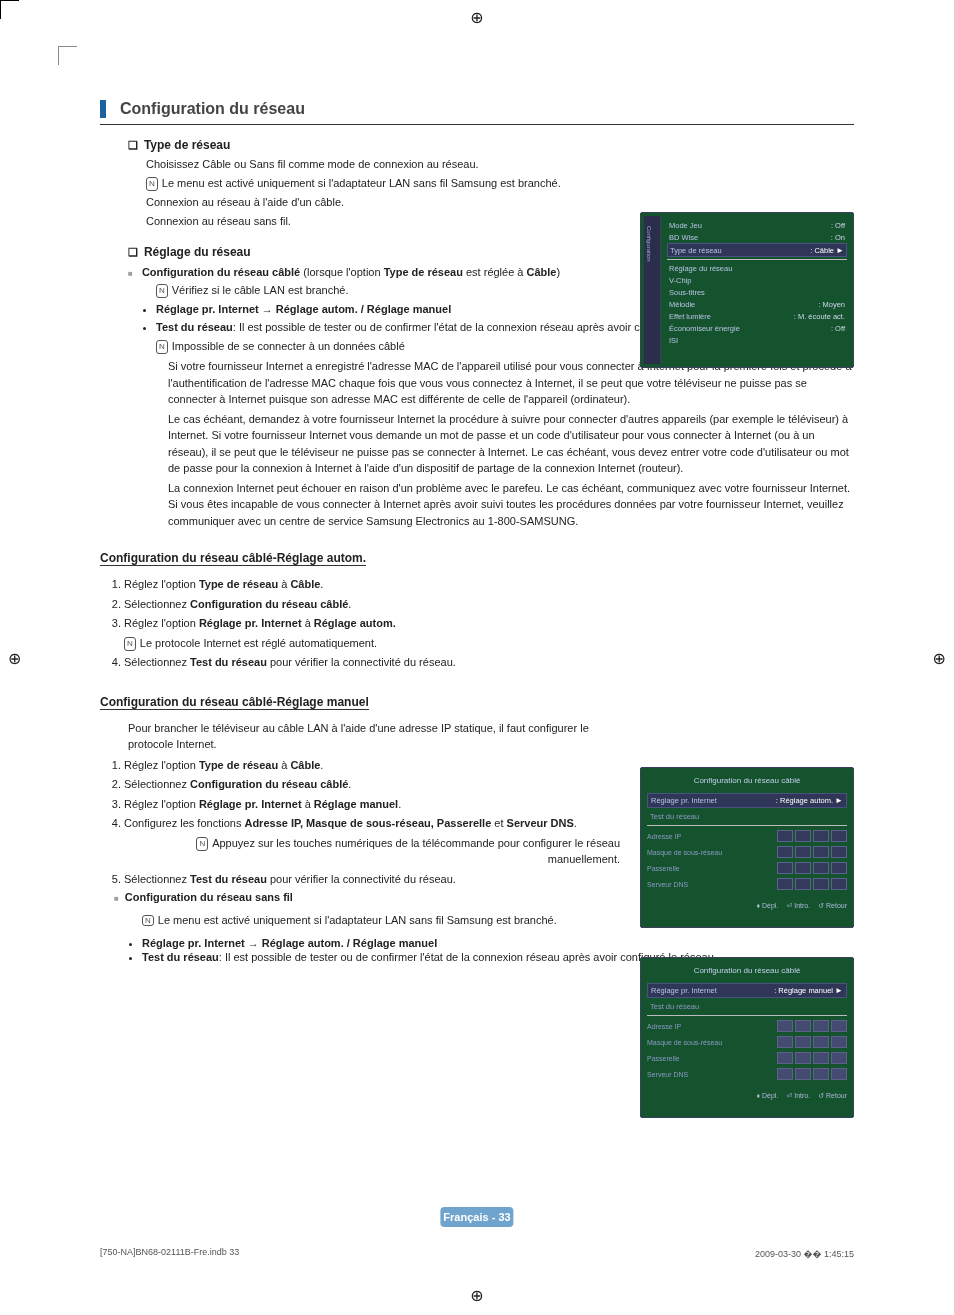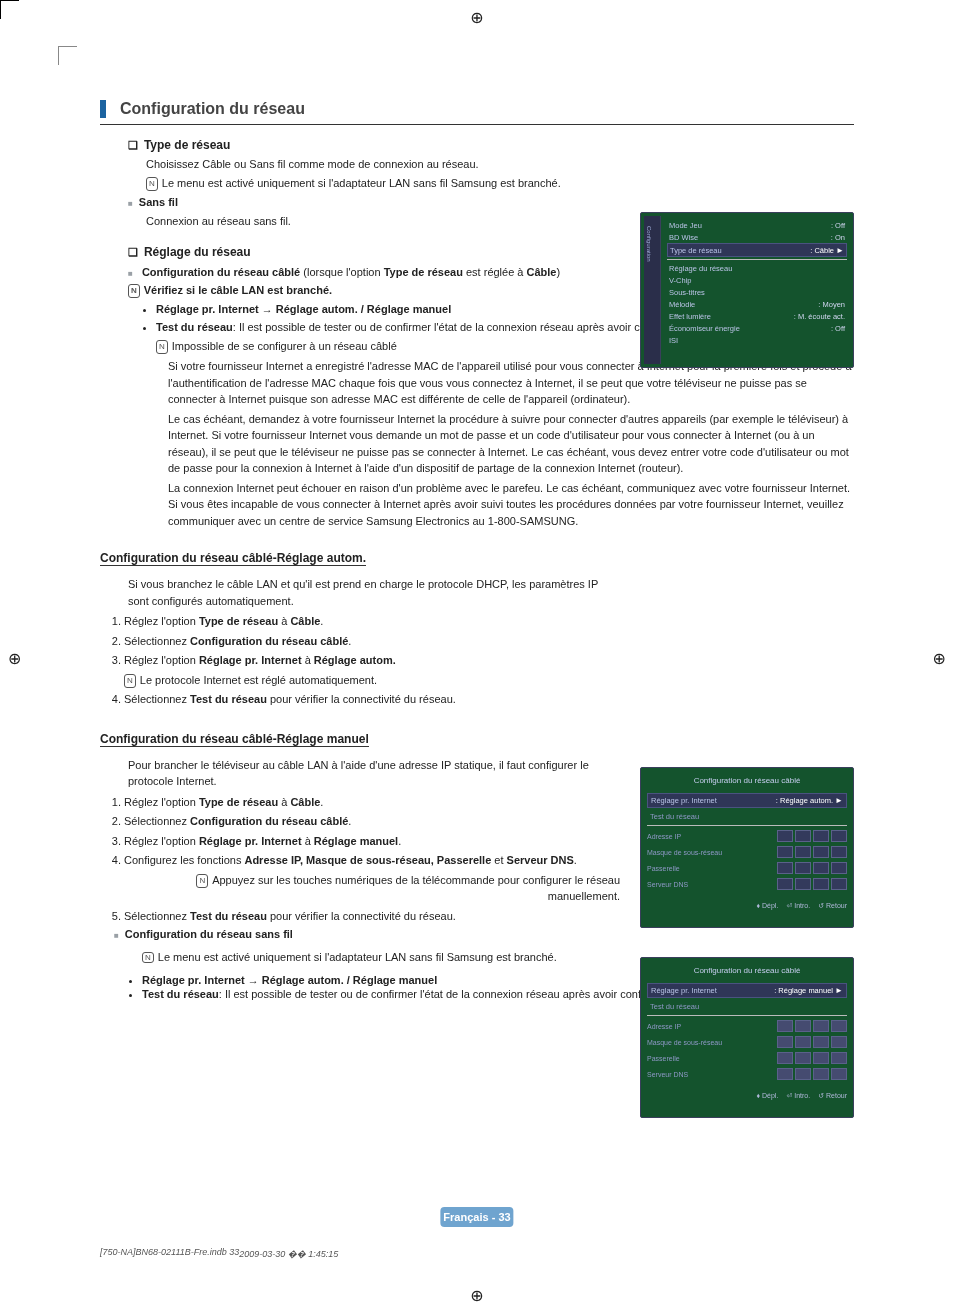--- a/index.html
+++ b/index.html
@@ -115,6 +115,7 @@
     <p style="margin-left:18px;">Choisissez Câble ou Sans fil comme mode de connexion au réseau.</p>
     <p style="margin-left:18px;"><span class="note">N</span><span>Le menu est activé uniquement si l'adaptateur LAN sans fil Samsung est branché.</span></p>
 
+    <p style="margin-left:18px;">Connexion au réseau à l'aide d'un câble.</p>
 
     <p class="sub-h2"><span class="grey-sq">■</span><span>Sans fil</span></p>
     <p style="margin-left:18px;">Connexion au réseau sans fil.</p>

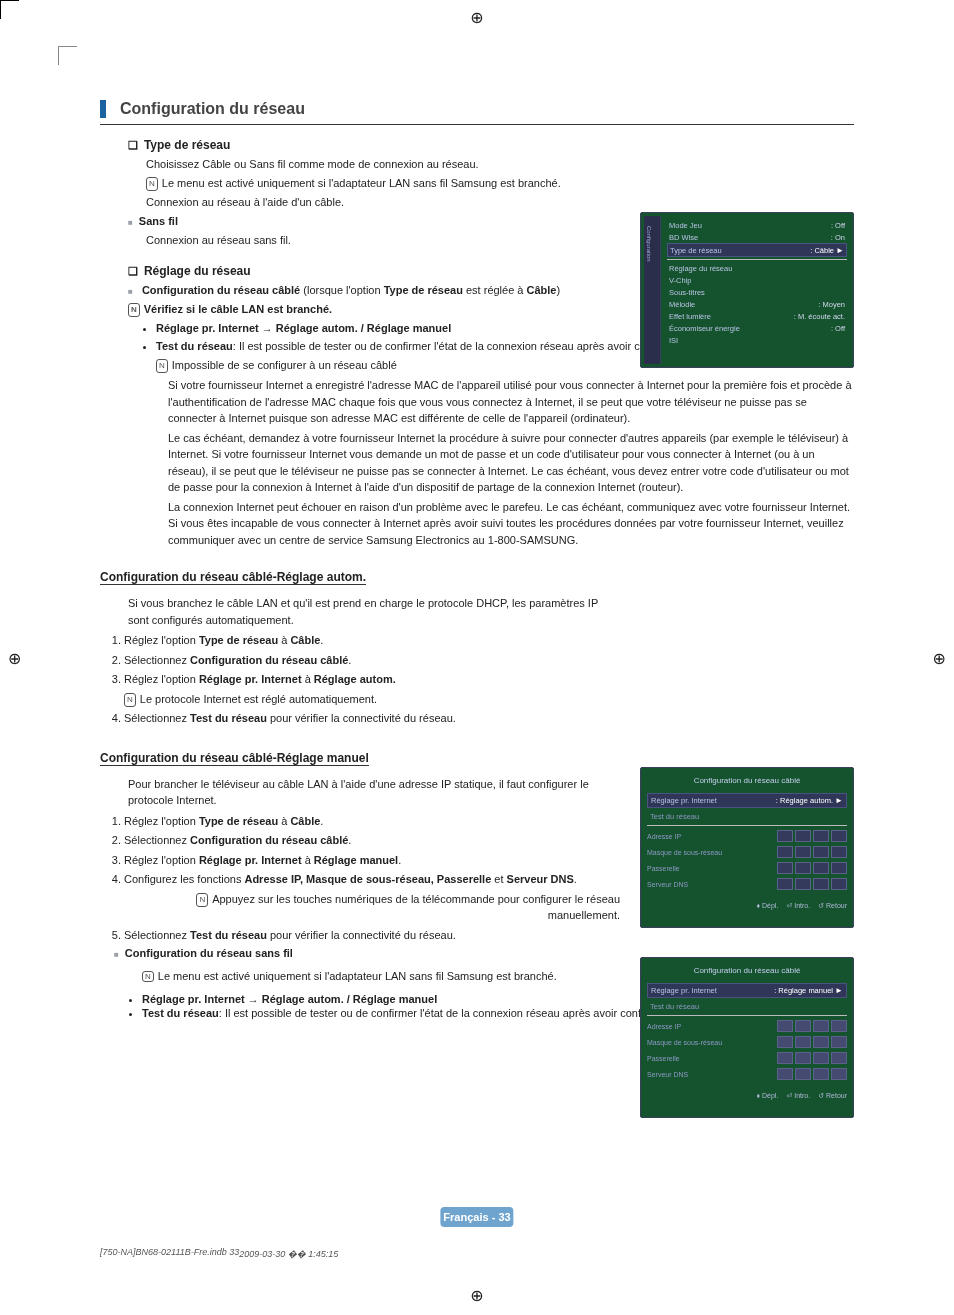--- a/index.html
+++ b/index.html
@@ -117,7 +117,6 @@
 
     <p style="margin-left:18px;">Connexion au réseau à l'aide d'un câble.</p>
 
-    <p class="sub-h2"><span class="grey-sq">■</span><span>Sans fil</span></p>
     <p style="margin-left:18px;">Connexion au réseau sans fil.</p>
   </div>
 

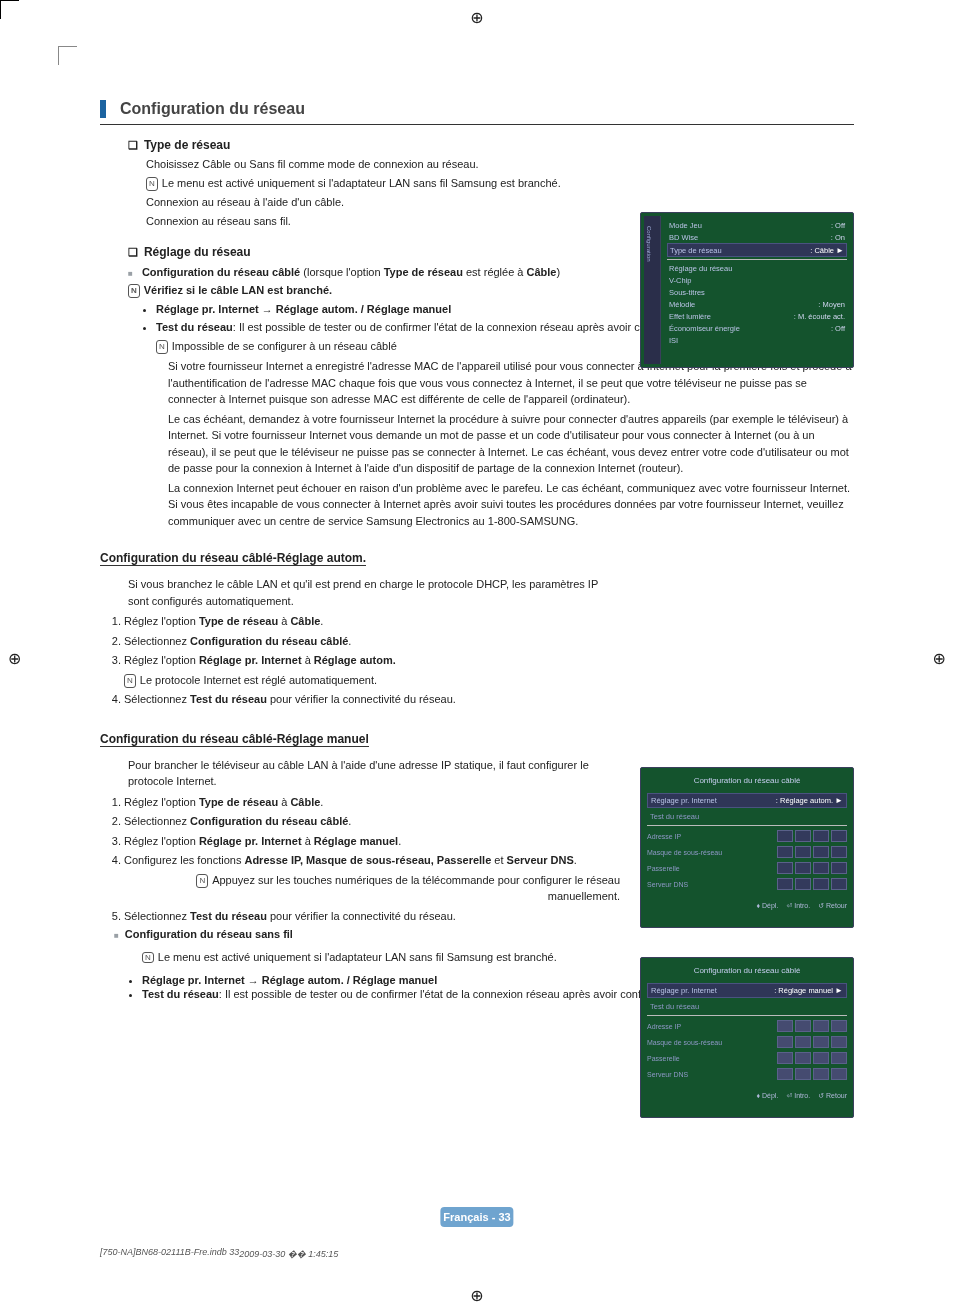--- a/index.html
+++ b/index.html
@@ -128,7 +128,7 @@
       <b>Configuration du réseau câblé</b><span> (lorsque l'option </span><b>Type de réseau</b><span> est réglée à </span><b>Câble</b><span>)</span>
     </p>
 
-    <p style="font-weight:bold;"><span class="note">N</span><span>Vérifiez si le câble LAN est branché.</span></p>
+    <p style="margin-left:28px;"><span class="note">N</span><span>Vérifiez si le câble LAN est branché.</span></p>
     <ul class="dots">
       <li><b>Réglage pr. Internet → Réglage autom. / Réglage manuel</b></li>
       <li><b>Test du réseau</b><span>: Il est possible de tester ou de confirmer l'état de la connexion réseau après avoir configuré le réseau.</span></li>

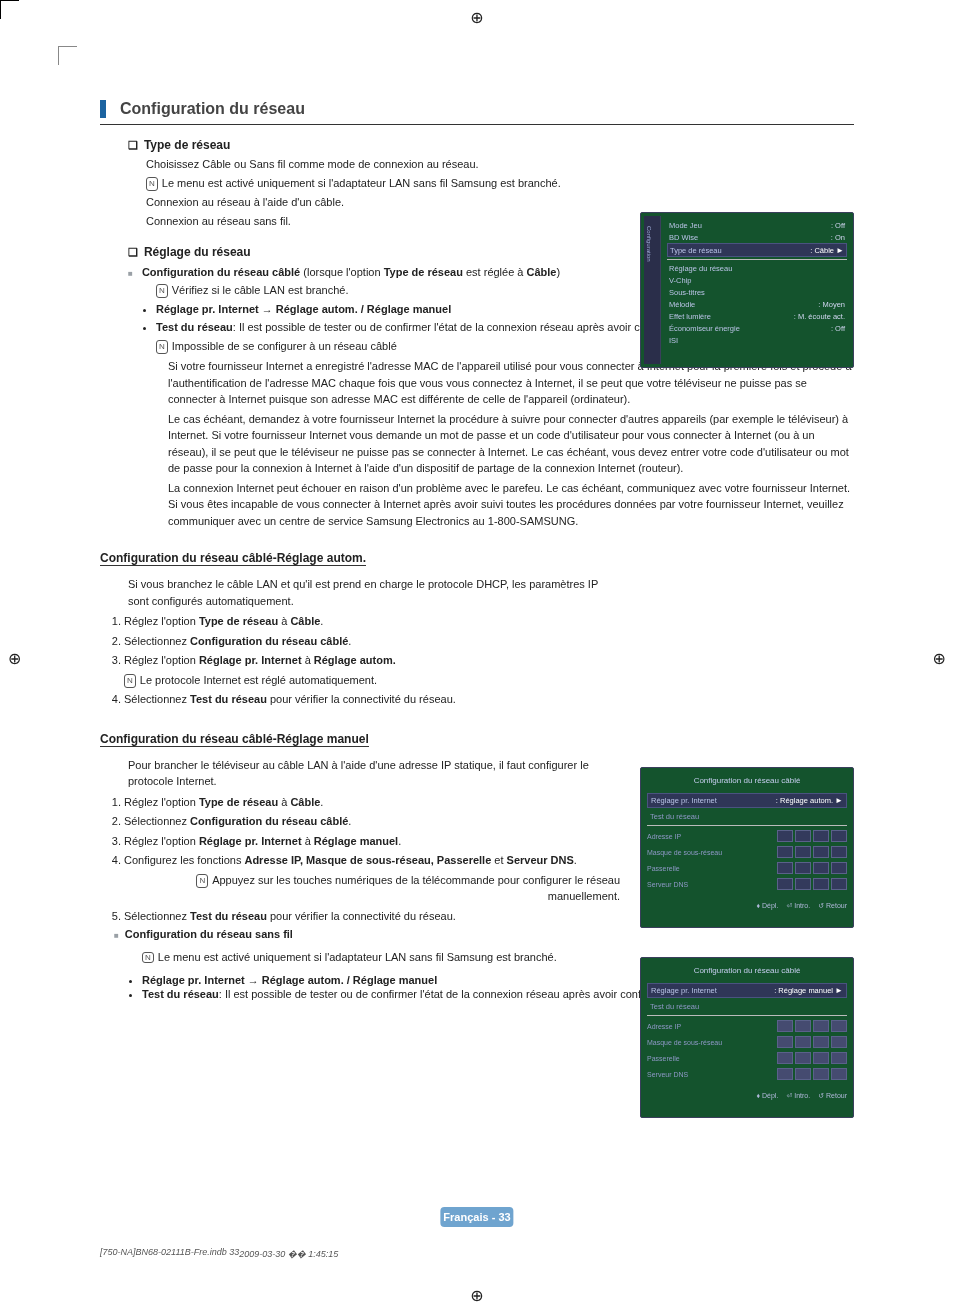--- a/index.html
+++ b/index.html
@@ -133,7 +133,7 @@
       <li><b>Réglage pr. Internet → Réglage autom. / Réglage manuel</b></li>
       <li><b>Test du réseau</b><span>: Il est possible de tester ou de confirmer l'état de la connexion réseau après avoir configuré le réseau.</span></li>
     </ul>
-    <p style="margin-left:28px;"><span class="note">N</span><span>Impossible de se configurer à un réseau câblé</span></p>
+    <p style="margin-left:28px;"><span class="note">N</span><span>Impossible de se connecter à un données câblé</span></p>
 
     <p class="para" style="margin-left:40px;">Si votre fournisseur Internet a enregistré l'adresse MAC de l'appareil utilisé pour vous connecter à Internet pour la première fois et procède à l'authentification de l'adresse MAC chaque fois que vous vous connectez à Internet, il se peut que votre téléviseur ne puisse pas se connecter à Internet puisque son adresse MAC est différente de celle de l'appareil (ordinateur).</p>
     <p class="para" style="margin-left:40px;">Le cas échéant, demandez à votre fournisseur Internet la procédure à suivre pour connecter d'autres appareils (par exemple le téléviseur) à Internet. Si votre fournisseur Internet vous demande un mot de passe et un code d'utilisateur pour vous connecter à Internet (ou à un réseau), il se peut que le téléviseur ne puisse pas se connecter à Internet. Le cas échéant, vous devez entrer votre code d'utilisateur ou mot de passe pour la connexion à Internet à l'aide d'un dispositif de partage de la connexion Internet (routeur).</p>

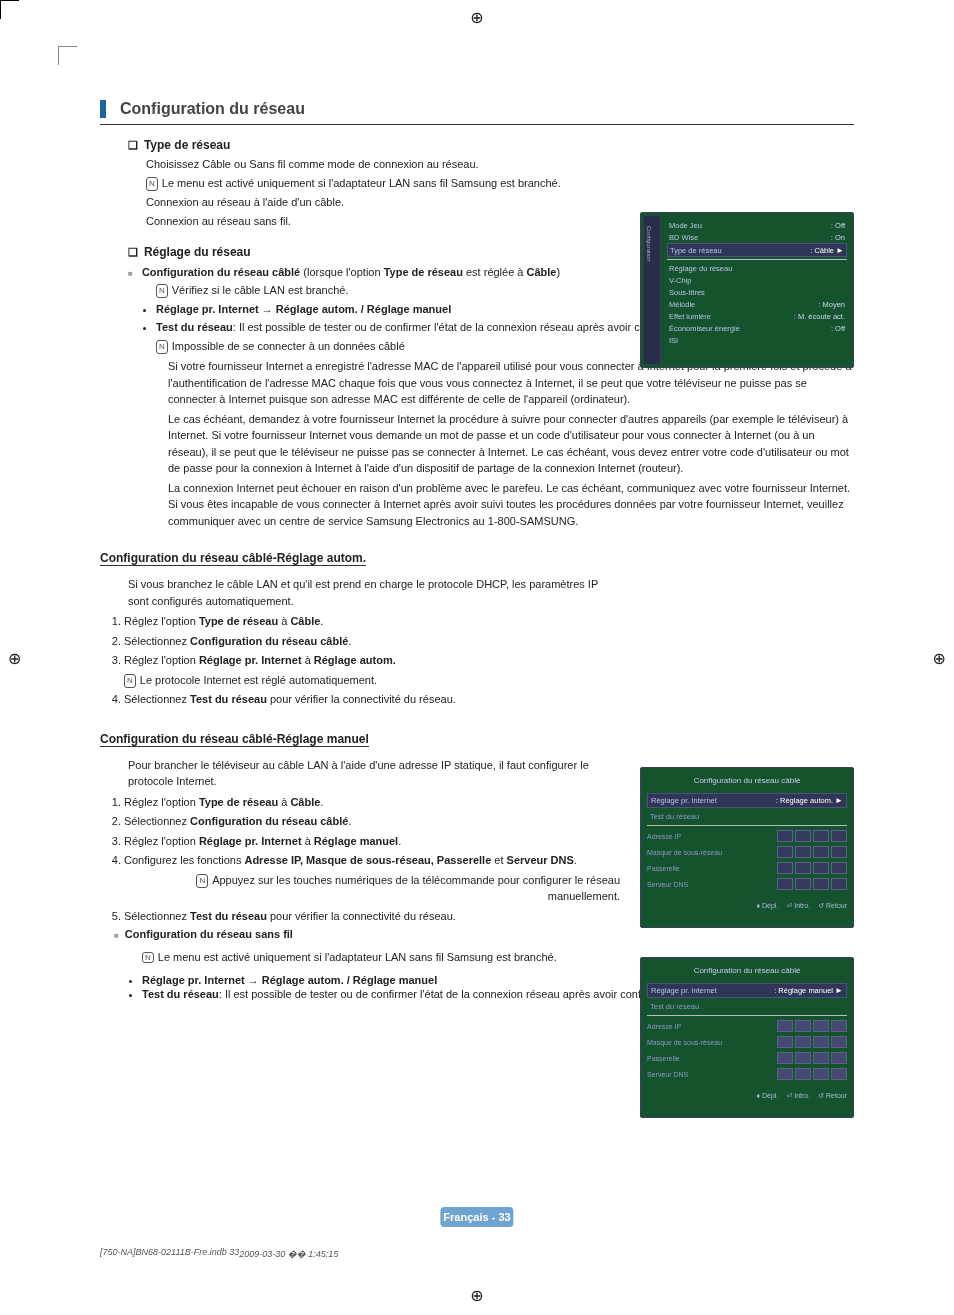--- a/index.html
+++ b/index.html
@@ -143,7 +143,6 @@
   <div style="margin-top:10px;">
     <span class="sub-under">Configuration du réseau câblé-Réglage autom.</span>
     <div style="width:520px;">
-      <p style="margin:4px 0 4px 28px; line-height:1.5;">Si vous branchez le câble LAN et qu'il est prend en charge le protocole DHCP, les paramètres IP sont configurés automatiquement.</p>
       <ol class="steps">
         <li><span>Réglez l'option </span><b>Type de réseau</b><span> à </span><b>Câble</b><span>.</span></li>
         <li><span>Sélectionnez </span><b>Configuration du réseau câblé</b><span>.</span></li>

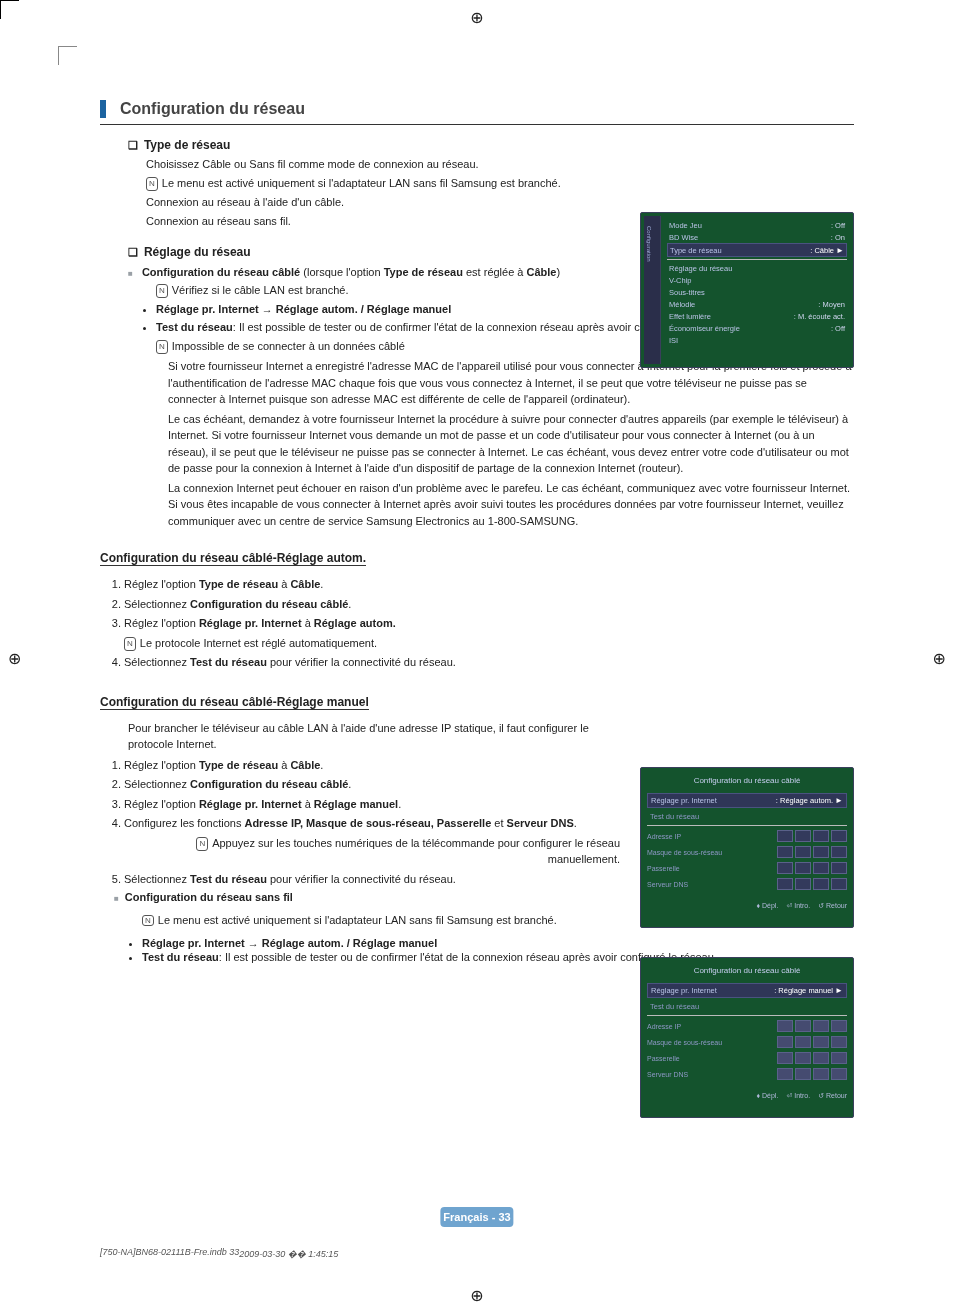--- a/index.html
+++ b/index.html
@@ -87,7 +87,7 @@
     bottom:-2px; background:#6fa4cf; color:#fff; font-weight:bold;
     padding:4px 3px; border-radius:4px; font-size:11px;
   }
-  .footline { position:absolute; bottom:-35px; left:0; right:0; display:flex; font-size:9px; color:#555;font-style:italic;}
+  .footline { position:absolute; bottom:-35px; left:0; right:0; display:flex; justify-content:space-between; font-size:9px; color:#555;}
 
   .hr-thin { border:none; border-top:1px solid #bbb; margin:2px 0;}
 </style>

